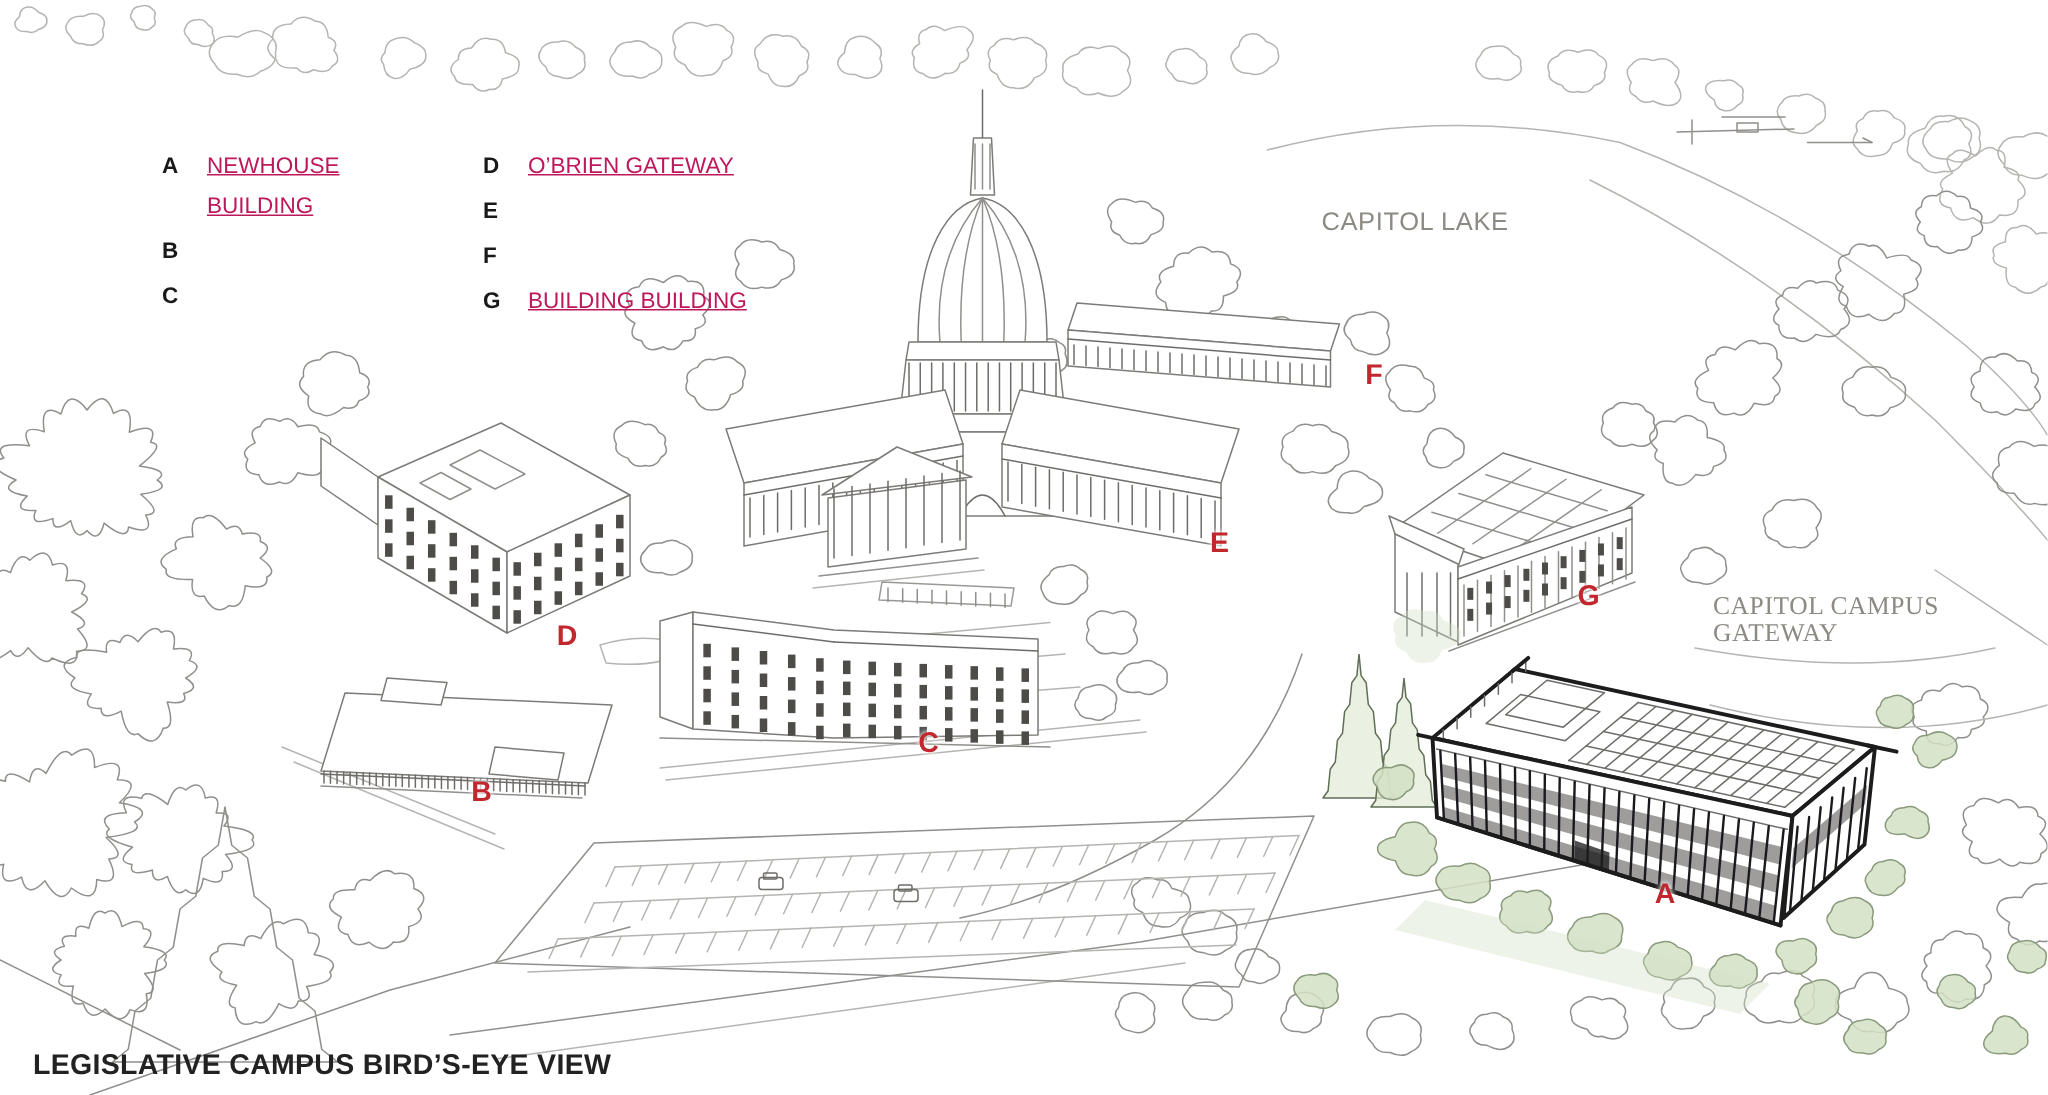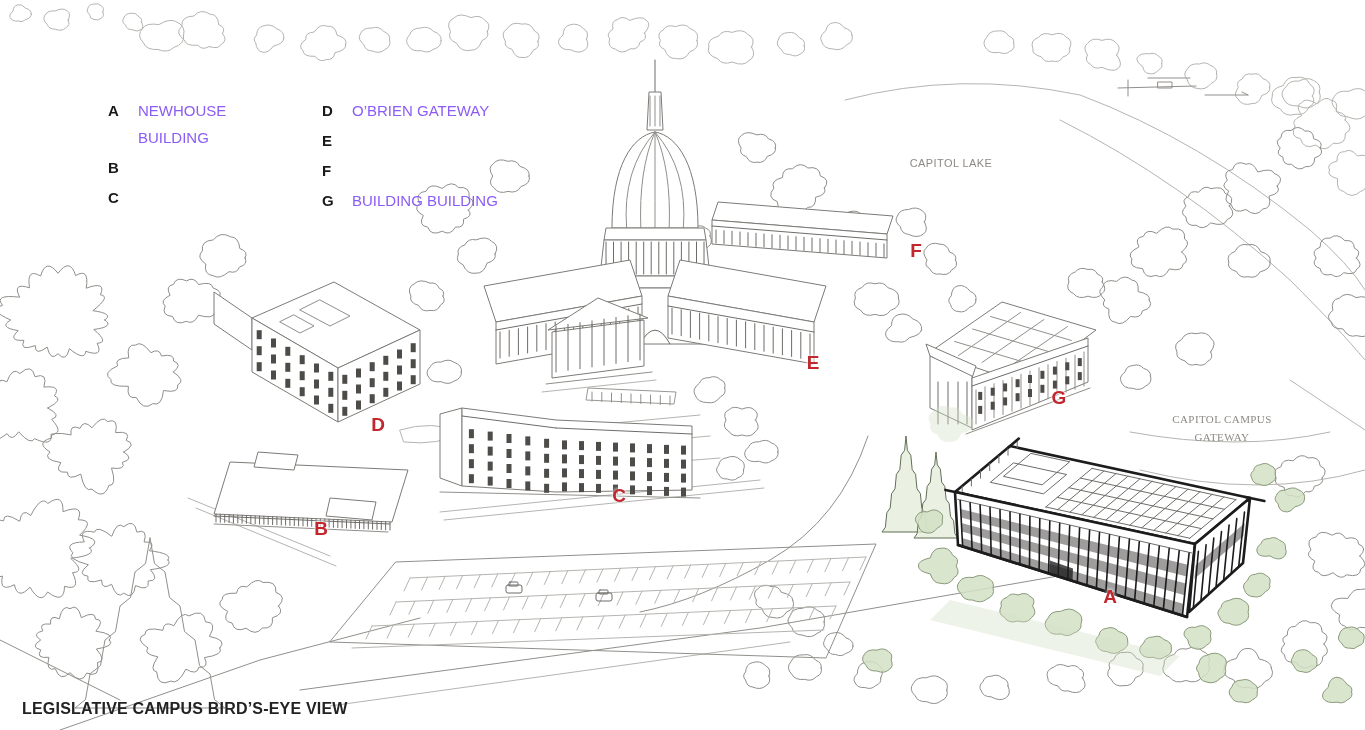--- a/index.html
+++ b/index.html
@@ -28,7 +28,7 @@
   .legend-col{display:flex;flex-direction:column;}
   .legend-item{display:flex;margin-bottom:3px;font-size:15px;line-height:27px;}
   .legend-letter{width:30px;font-weight:bold;color:#191919;flex:none;}
-  .legend-name{color:#8b5cf6;}
+  .legend-name{color:#be185d;text-decoration:underline;}
   .col-0 .legend-name{width:112px;}
   .col-1 .legend-name{width:172px;}
 

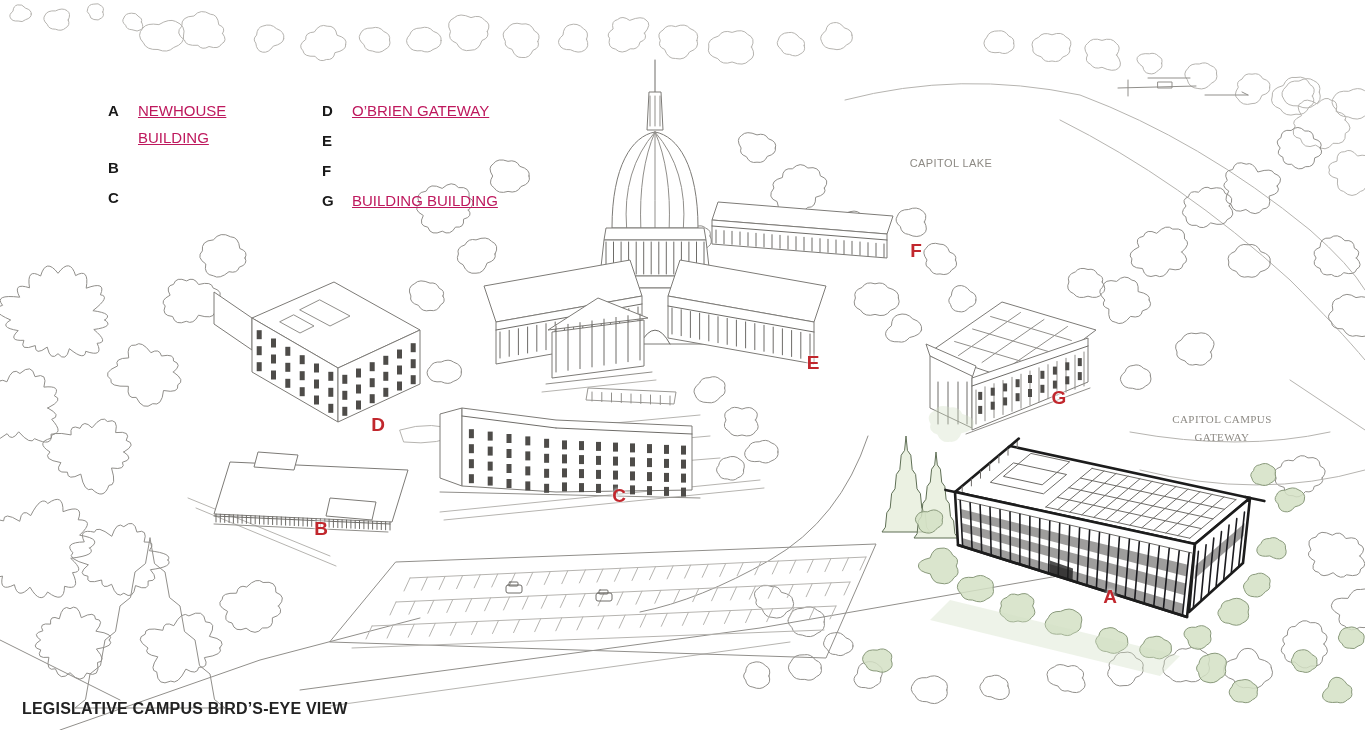--- a/index.html
+++ b/index.html
@@ -32,8 +32,8 @@
   .col-0 .legend-name{width:112px;}
   .col-1 .legend-name{width:172px;}
 
-  .map-label{position:absolute;z-index:3;color:#8d8a84;font-size:11px;
-             letter-spacing:.4px;text-align:center;white-space:pre-line;line-height:18px;margin-top:15px;}
+  .map-label{position:absolute;z-index:3;color:#8d8a84;font-size:17px;
+             letter-spacing:.4px;white-space:pre-line;line-height:18px;}
   .marker{position:absolute;z-index:4;font-size:19px;font-weight:800;color:#c1272d;
           transform:translate(-50%,-54%);
           text-shadow:0 0 3px rgba(255,255,255,.95),0 0 5px rgba(255,255,255,.8);}

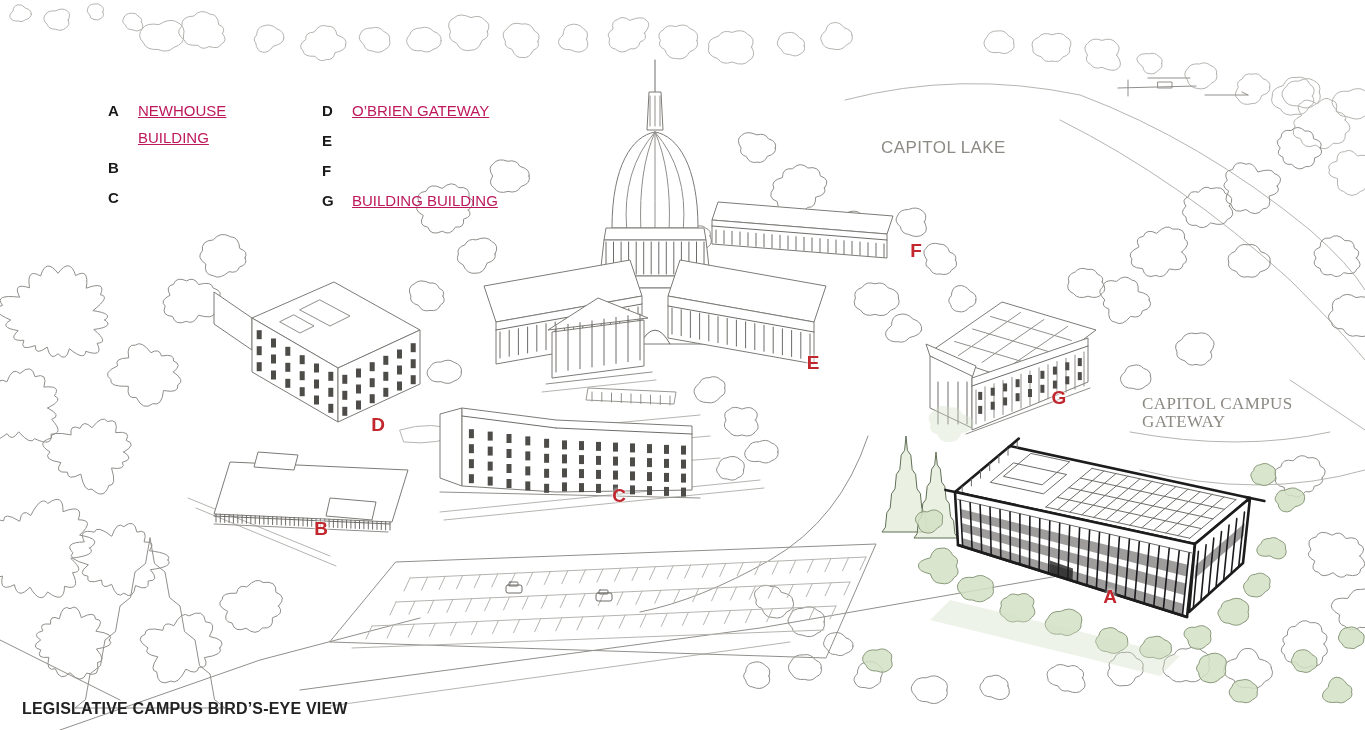--- a/index.html
+++ b/index.html
@@ -38,7 +38,7 @@
           transform:translate(-50%,-54%);
           text-shadow:0 0 3px rgba(255,255,255,.95),0 0 5px rgba(255,255,255,.8);}
   .caption{position:absolute;left:22px;top:700px;z-index:3;font-weight:bold;
-           font-size:16px;letter-spacing:.2px;color:#222;}
+           font-size:19px;letter-spacing:.2px;color:#222;}
 </style>
 </head>
 <body>

